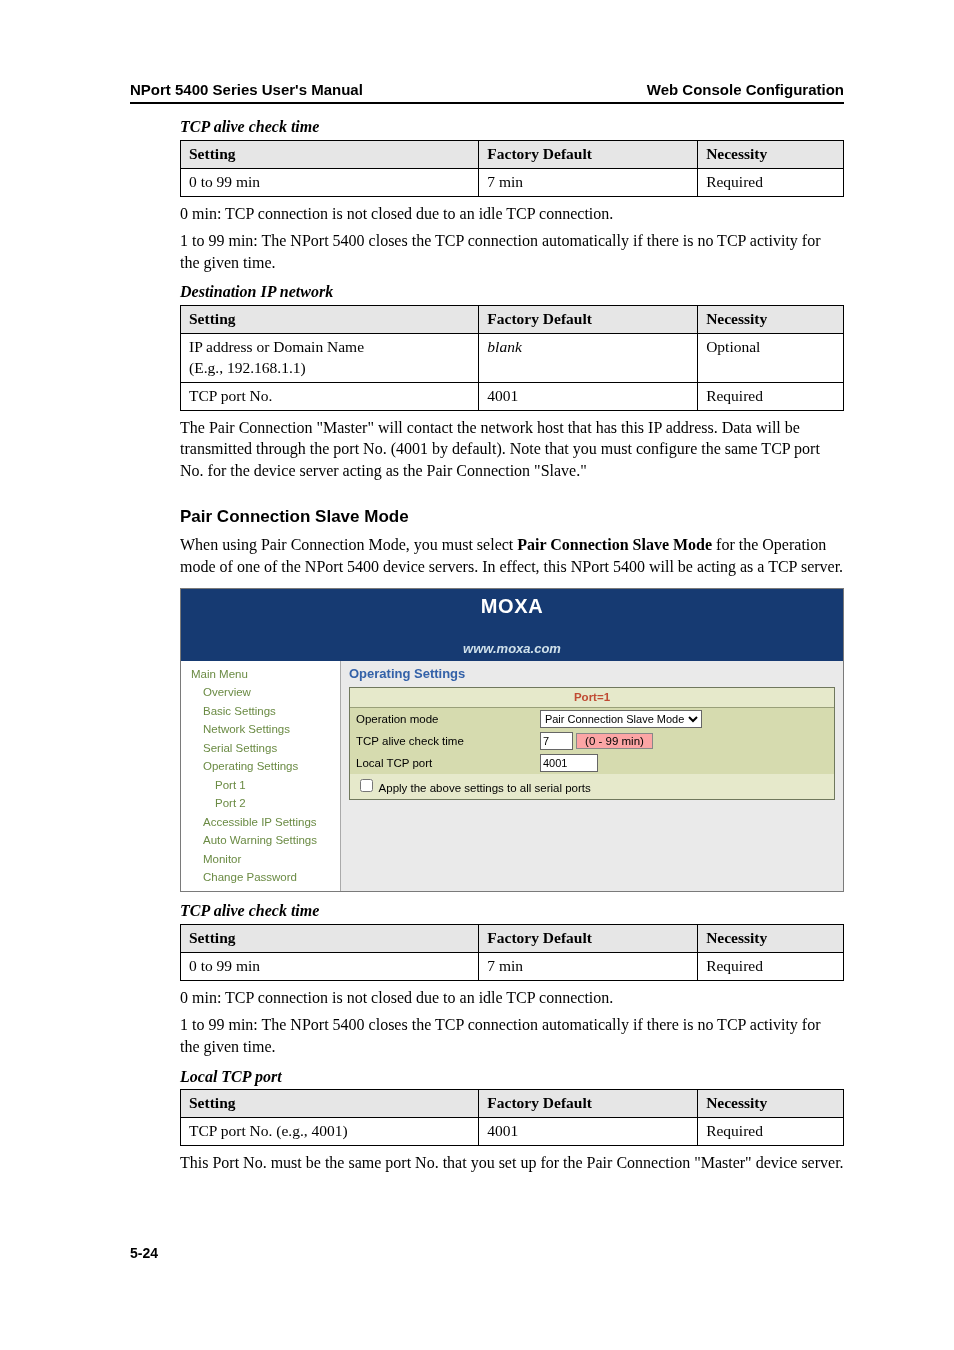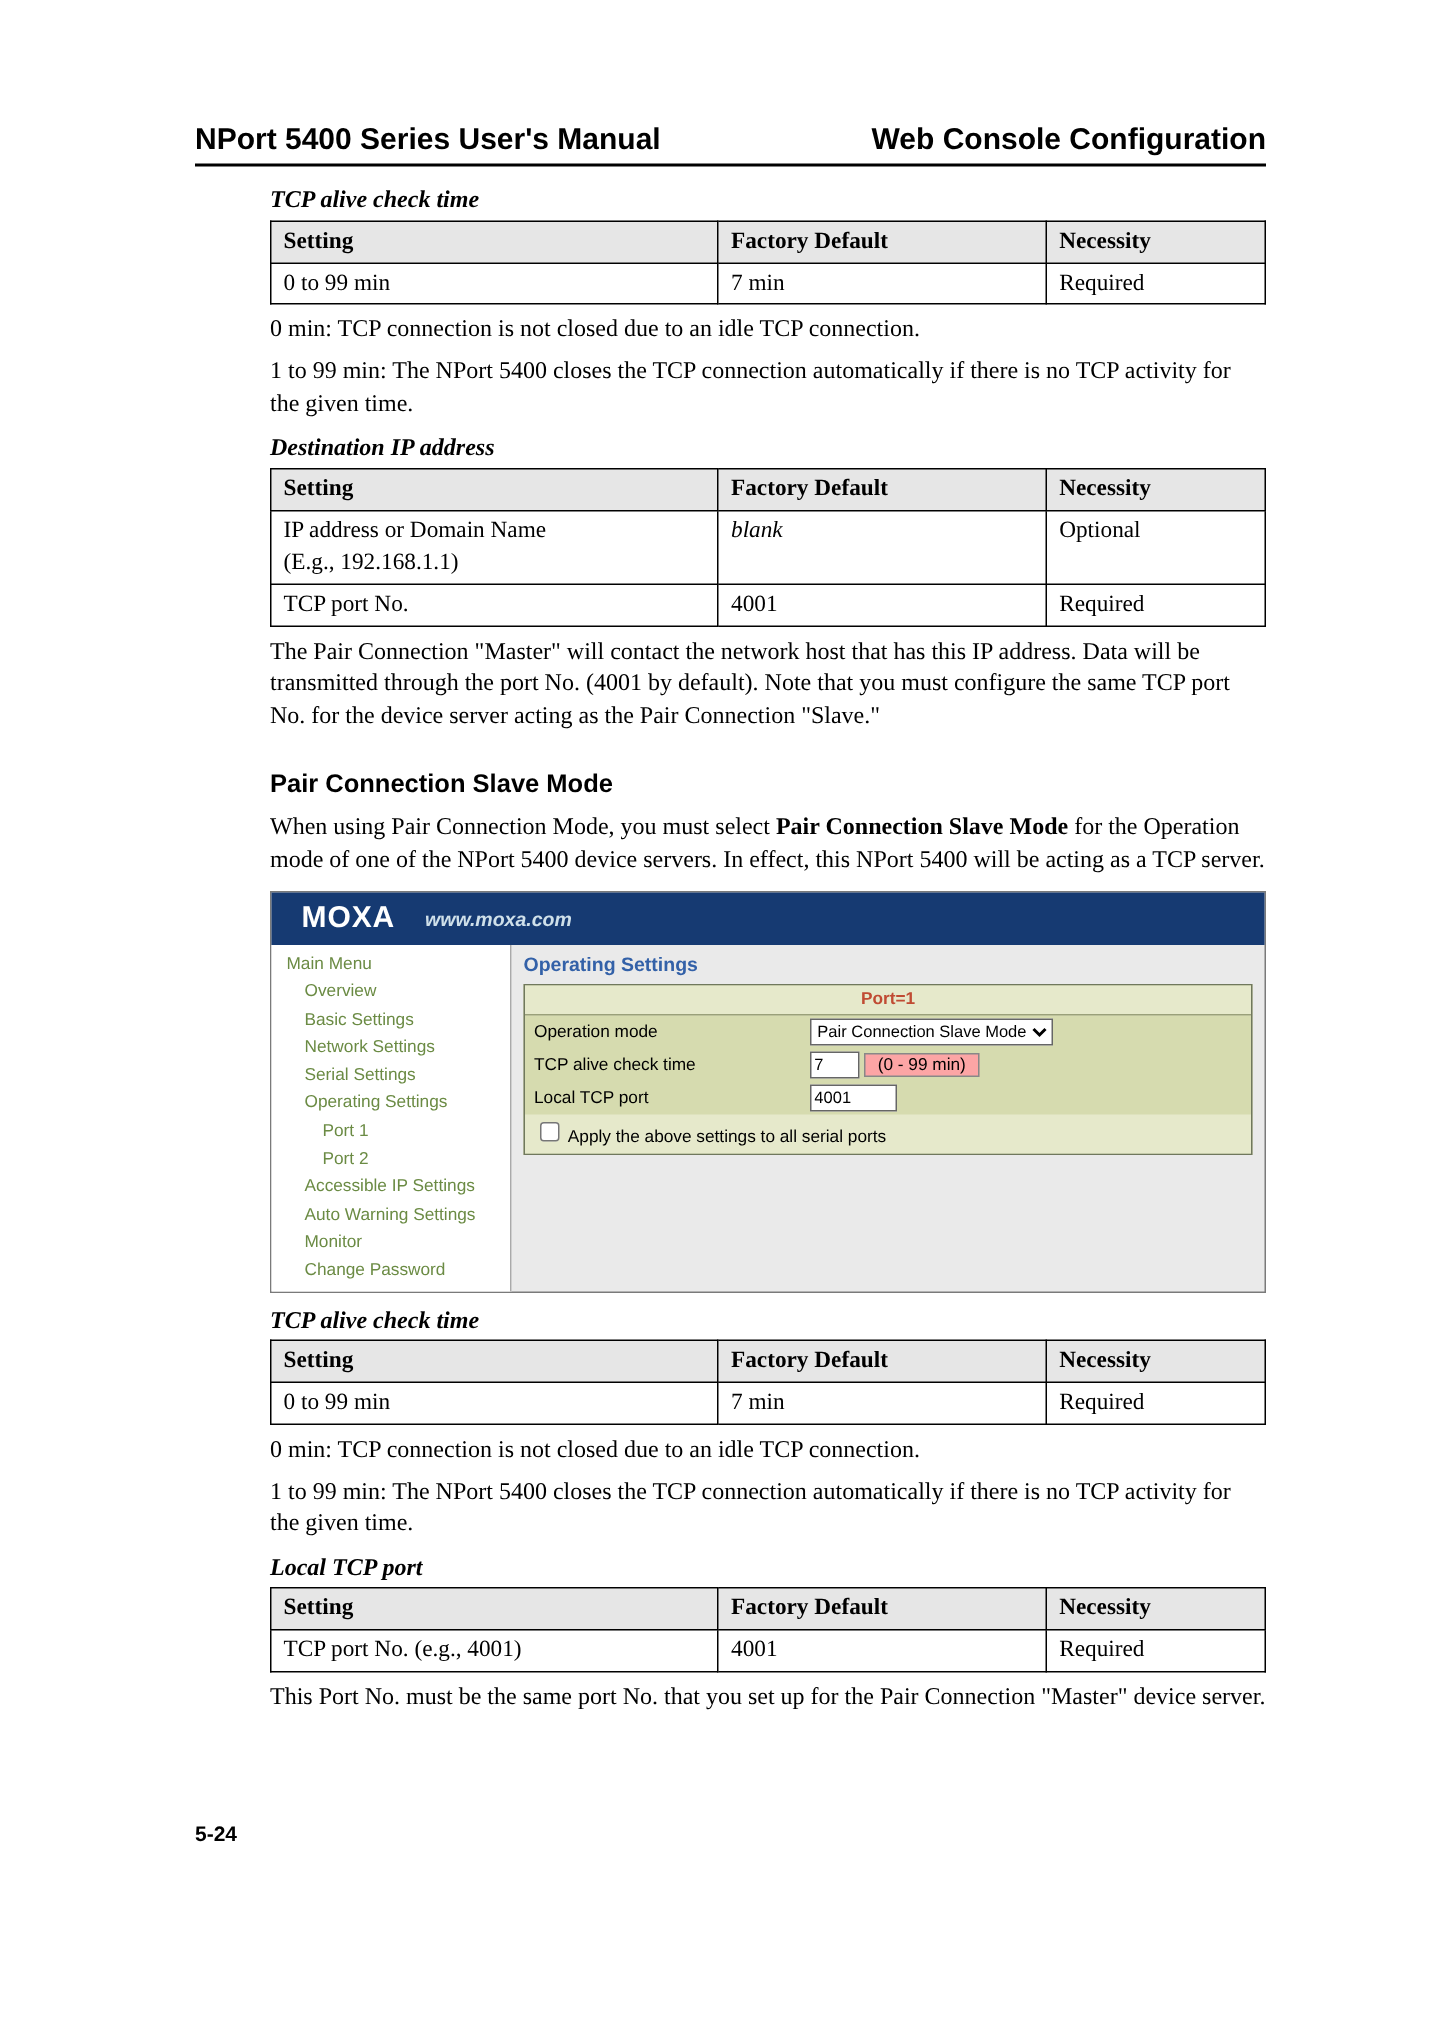--- a/index.html
+++ b/index.html
@@ -22,7 +22,7 @@
     justify-content: space-between;
     font-family: Arial, Helvetica, sans-serif;
     font-weight: bold;
-    font-size: 20px;
+    font-size: 15px;
     border-bottom: 2px solid #000;
     padding-bottom: 2px;
     margin-bottom: 12px;

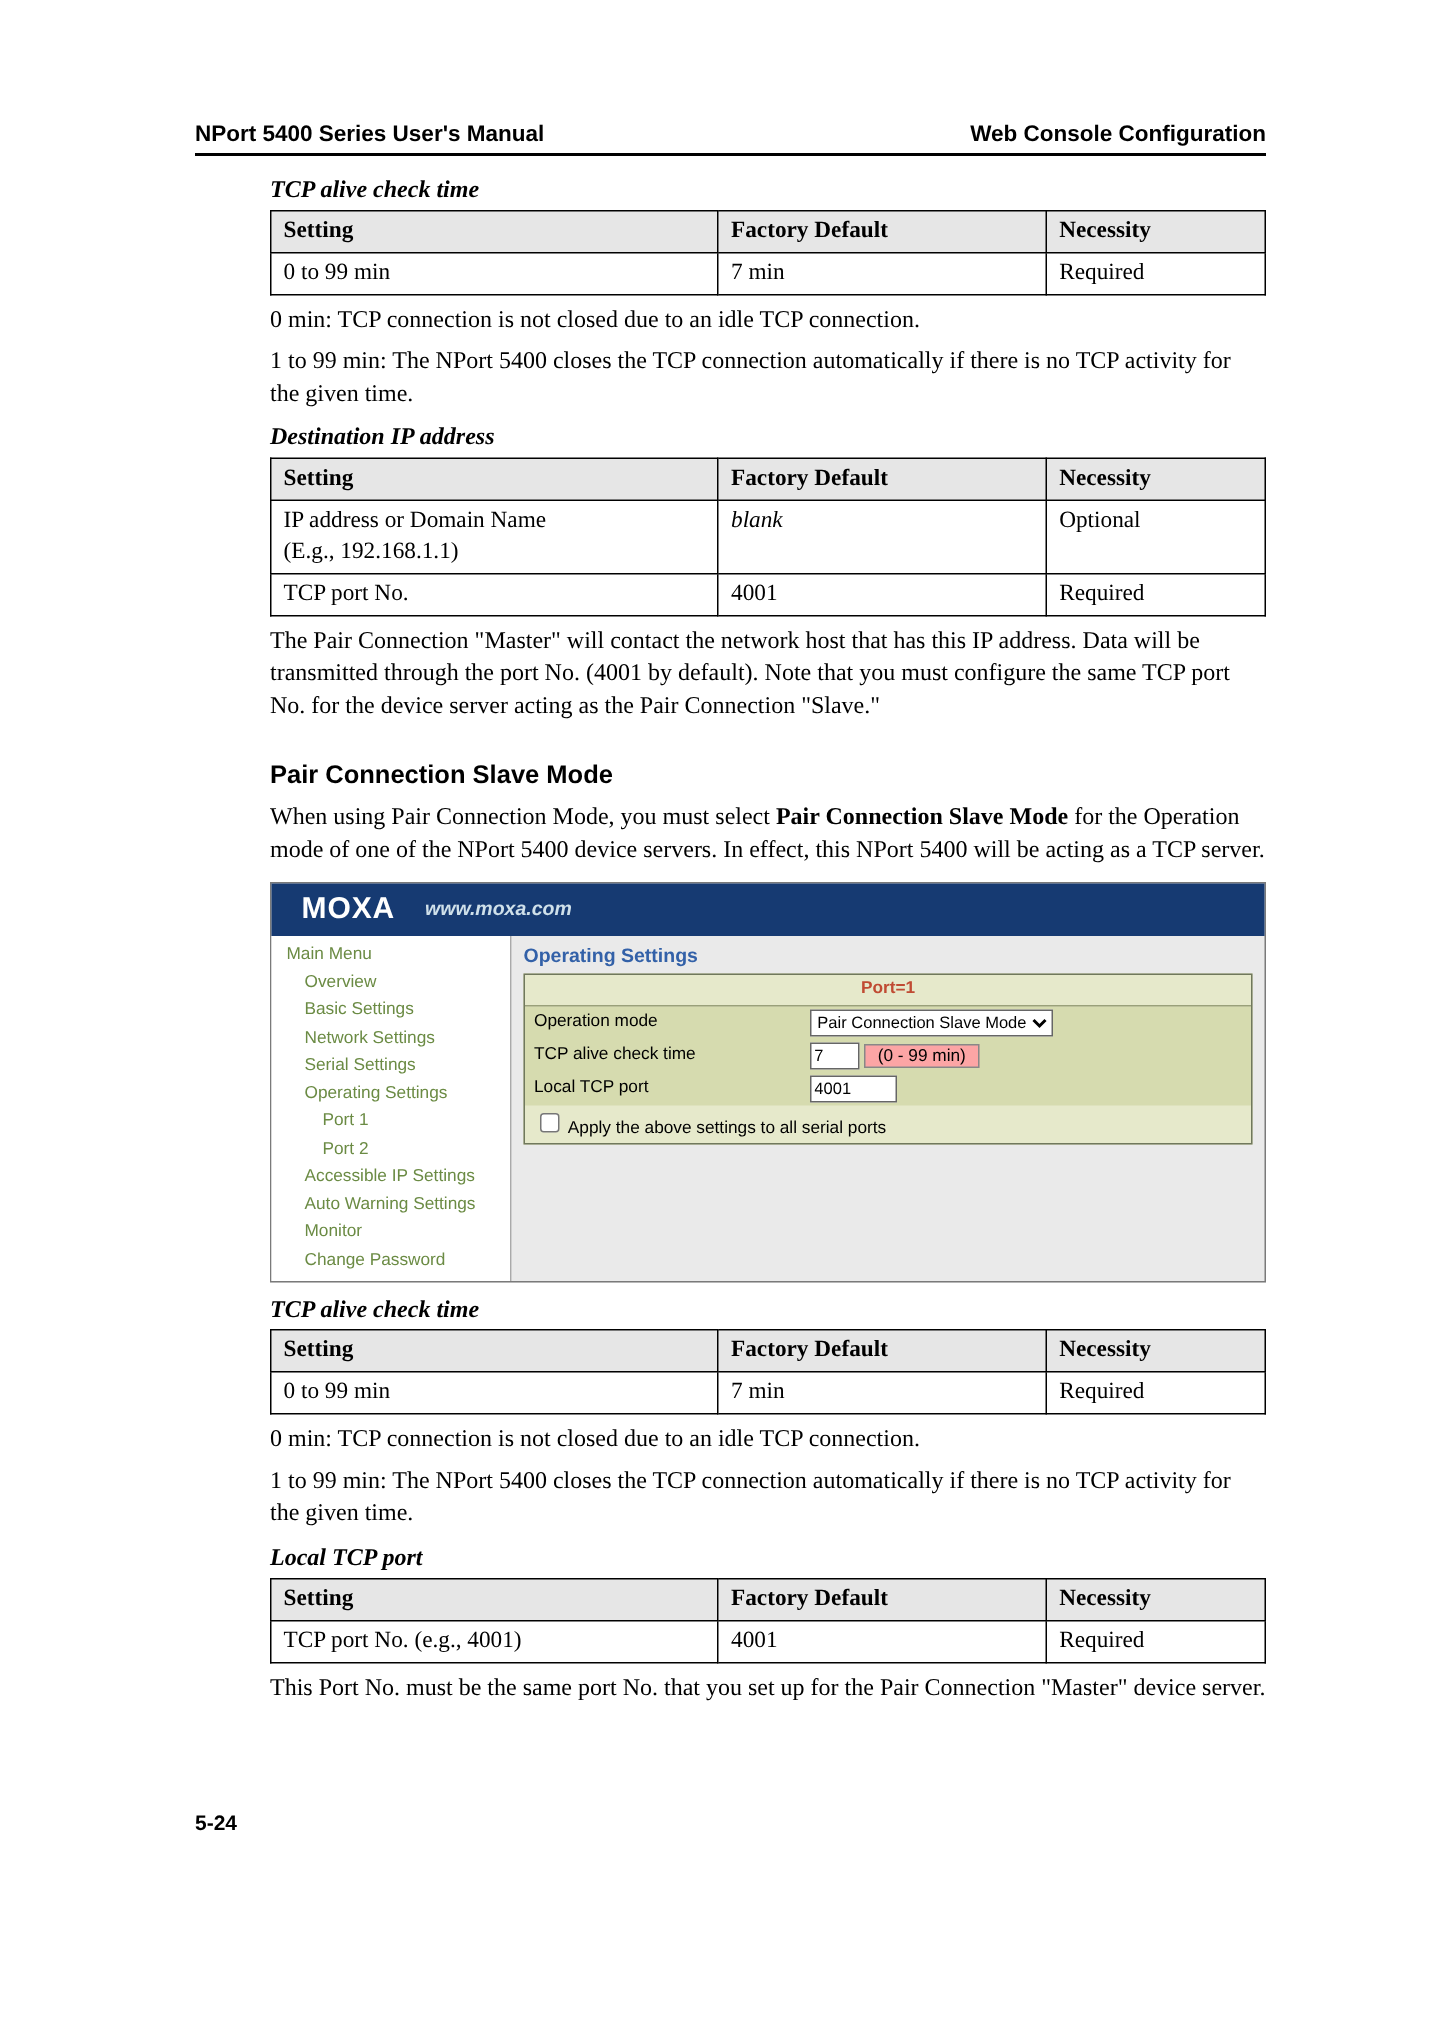--- a/index.html
+++ b/index.html
@@ -173,7 +173,7 @@
     <p>0 min: TCP connection is not closed due to an idle TCP connection.</p>
     <p>1 to 99 min: The NPort 5400 closes the TCP connection automatically if there is no TCP activity for the given time.</p>
 
-    <div class="subhead">Destination IP address</div>
+    <div class="subhead">Destination IP network</div>
     <table class="setting">
       <tbody>
           <tr>

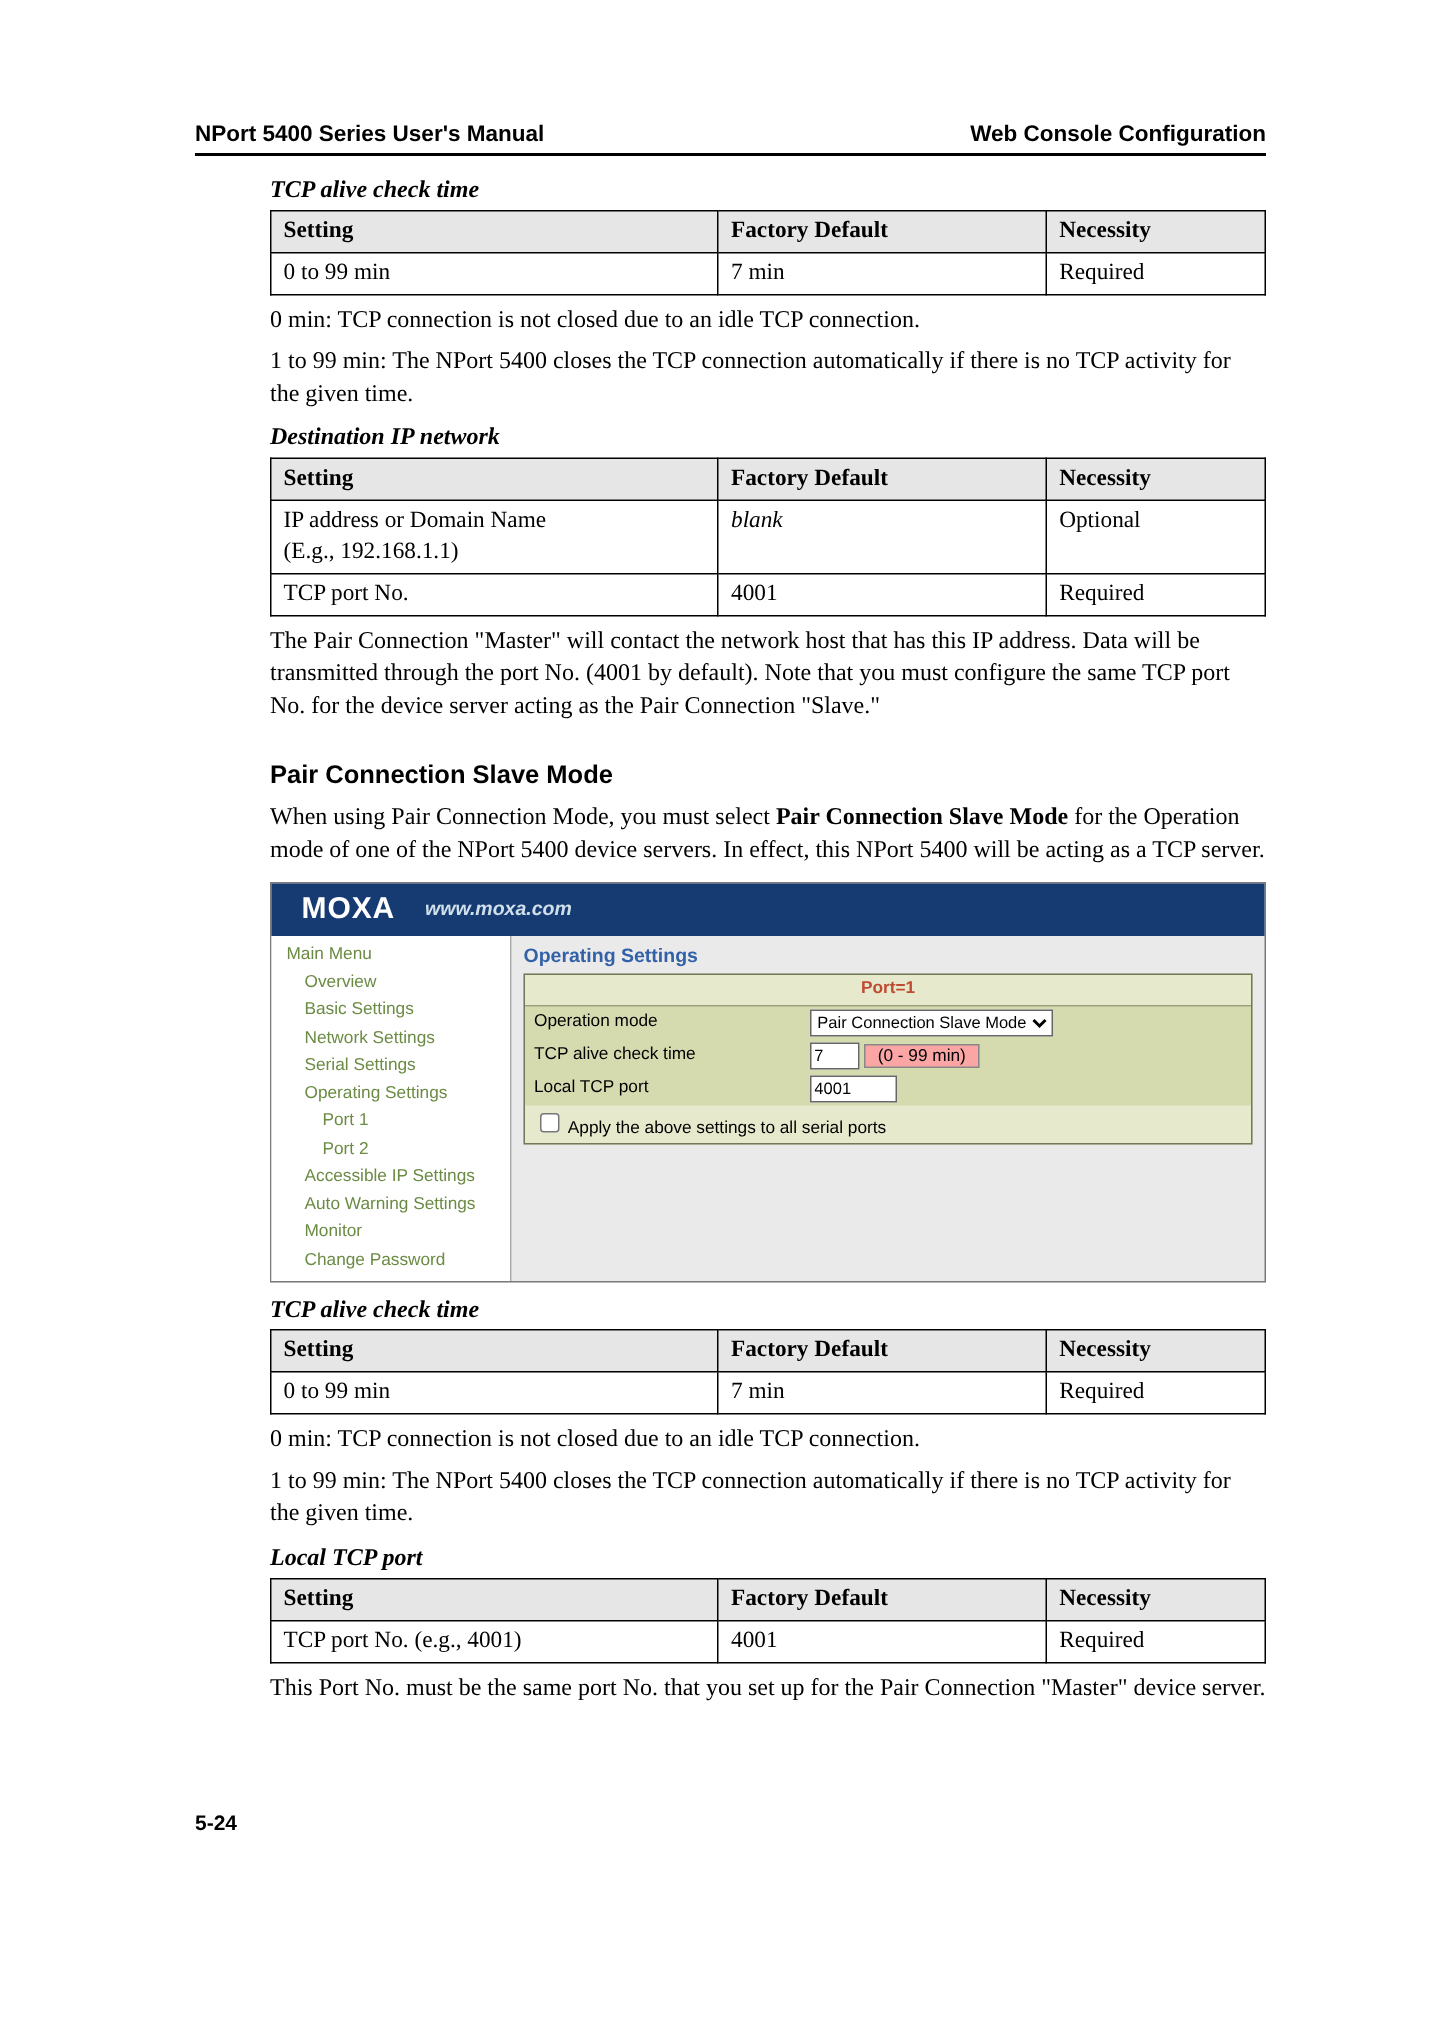--- a/index.html
+++ b/index.html
@@ -71,10 +71,11 @@
   .moxa-top {
     background: #163a72;
     color: #fff;
-    padding: 4px 20px;
+    padding: 4px 10px;
     display: flex;
     align-items: center;
     gap: 20px;
+    flex-direction: column;
   }
   .moxa-logo {
     font-family: Arial, sans-serif;

